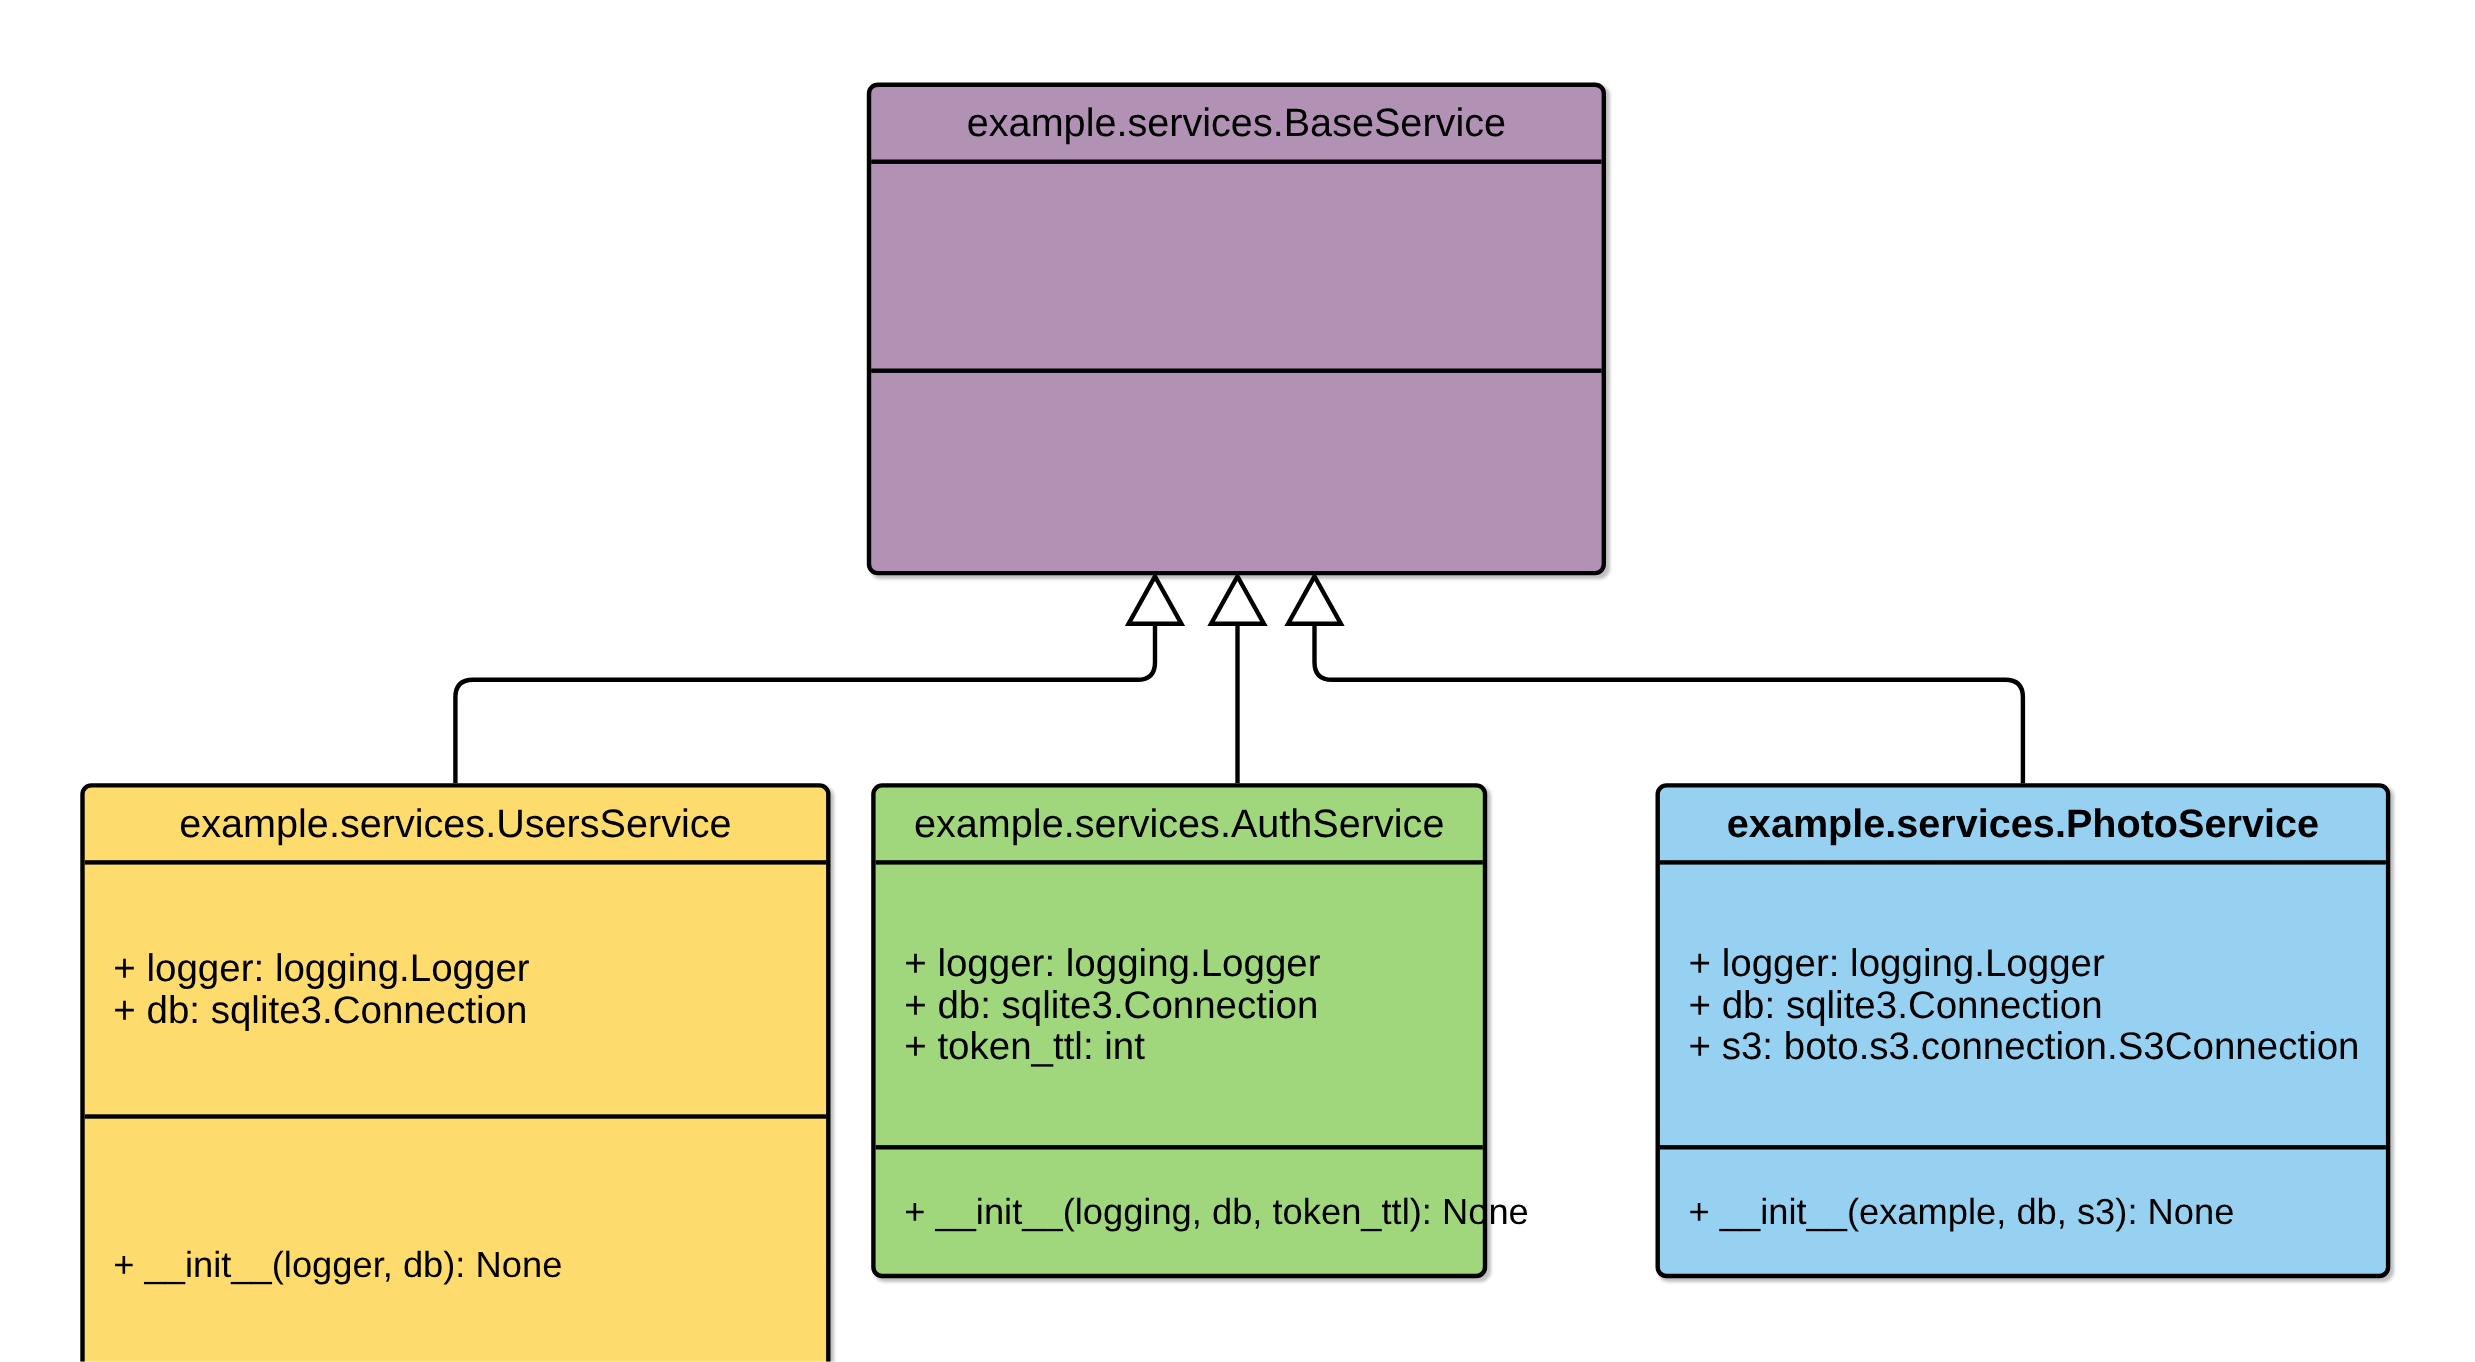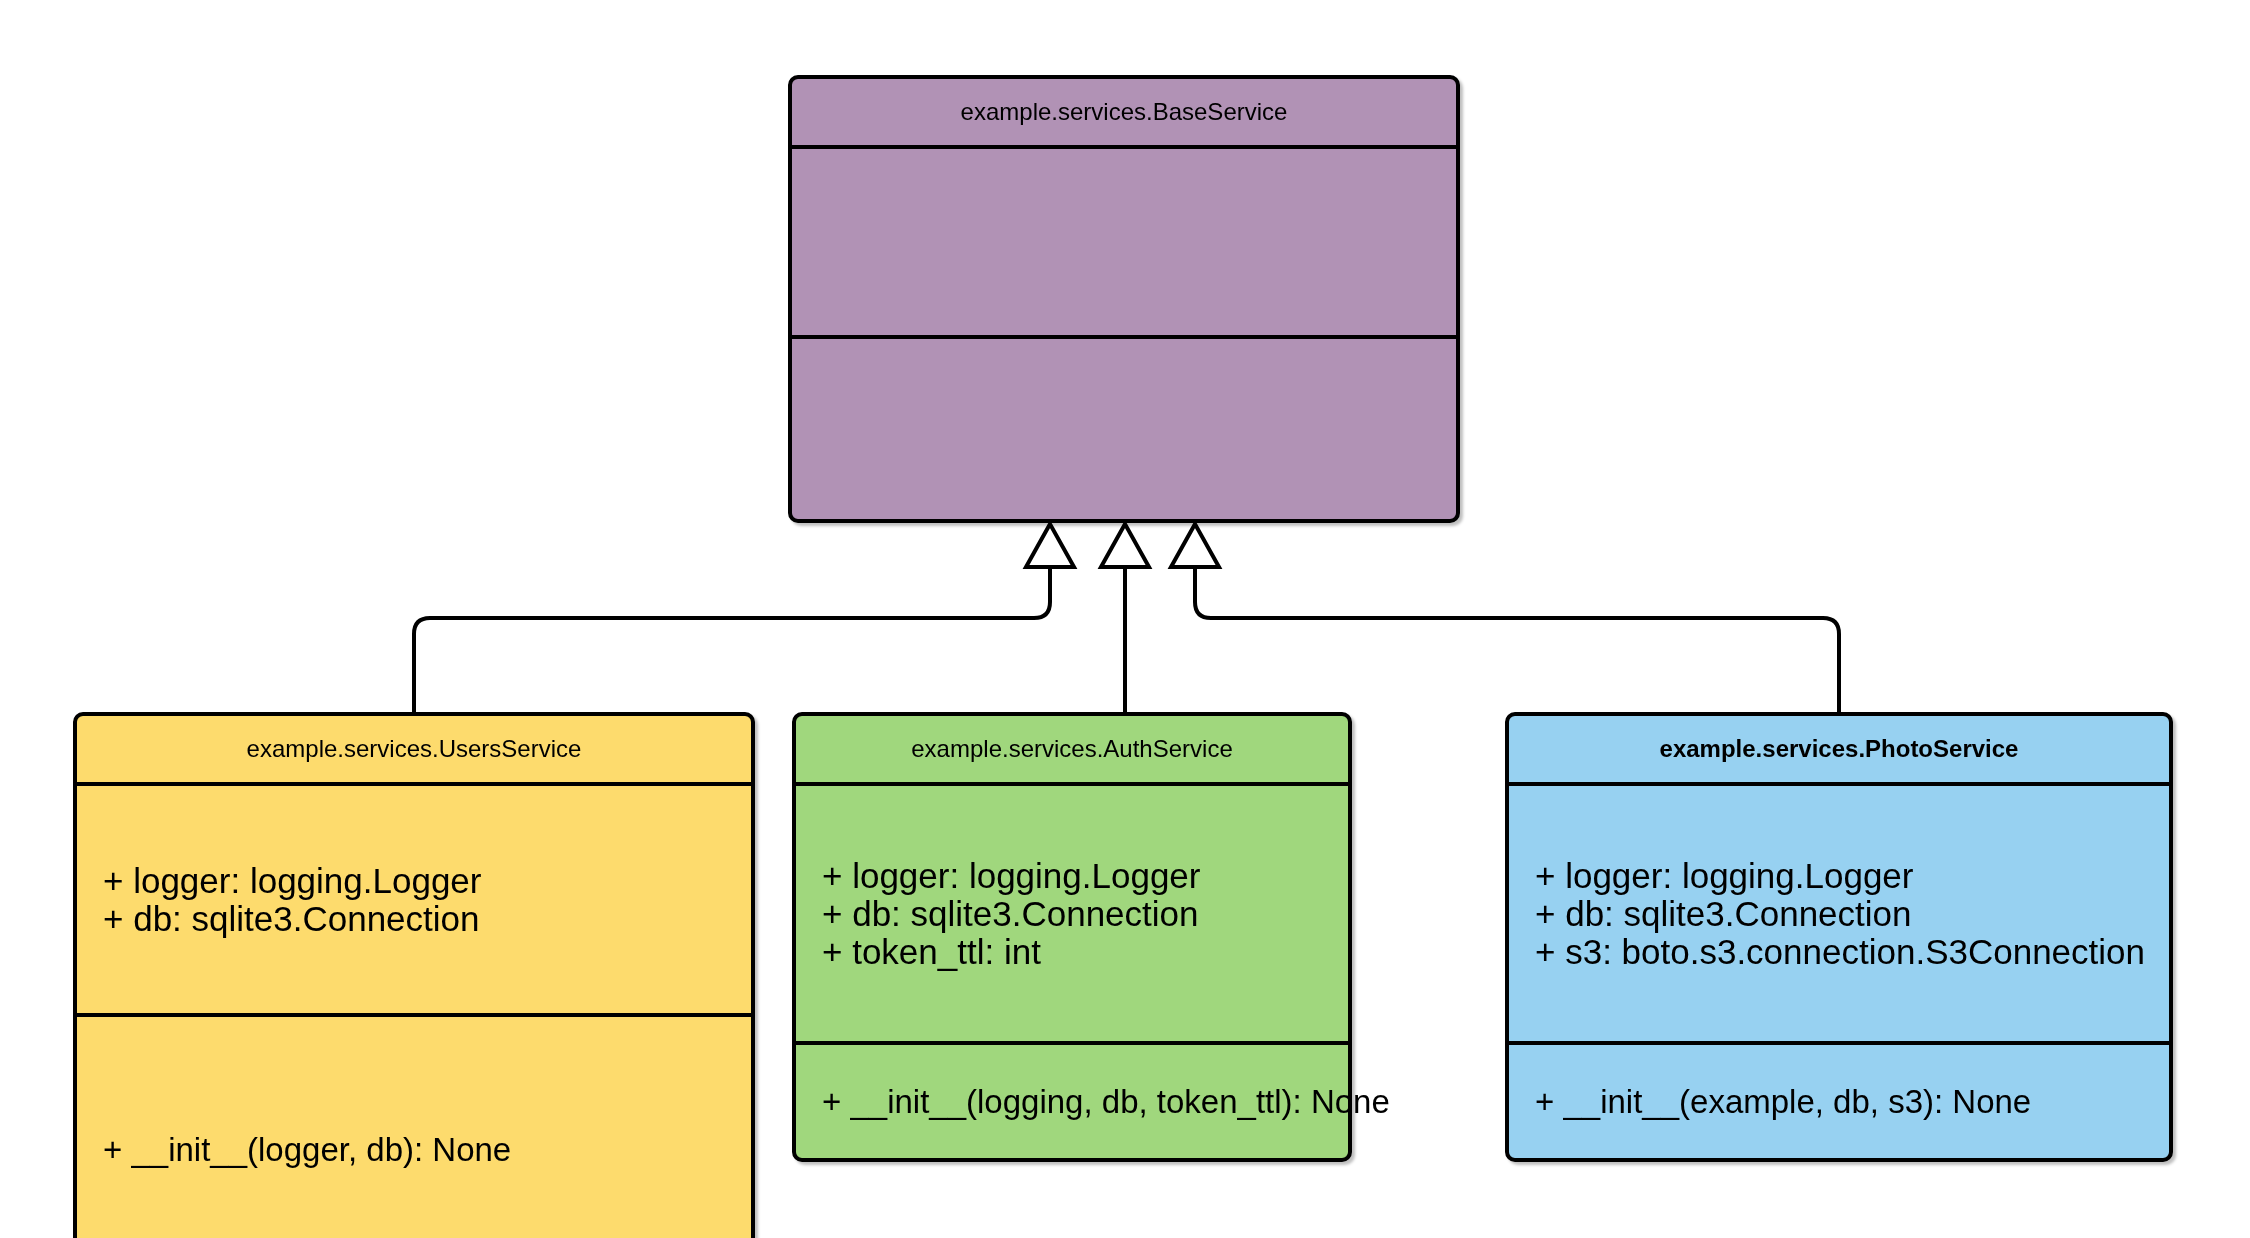--- a/index.html
+++ b/index.html
@@ -31,7 +31,7 @@
     display: flex;
     align-items: center;
     justify-content: center;
-    font-size: 24px;
+    font-size: 36px;
     line-height: 1.1;
     flex: 0 0 auto;
   }

